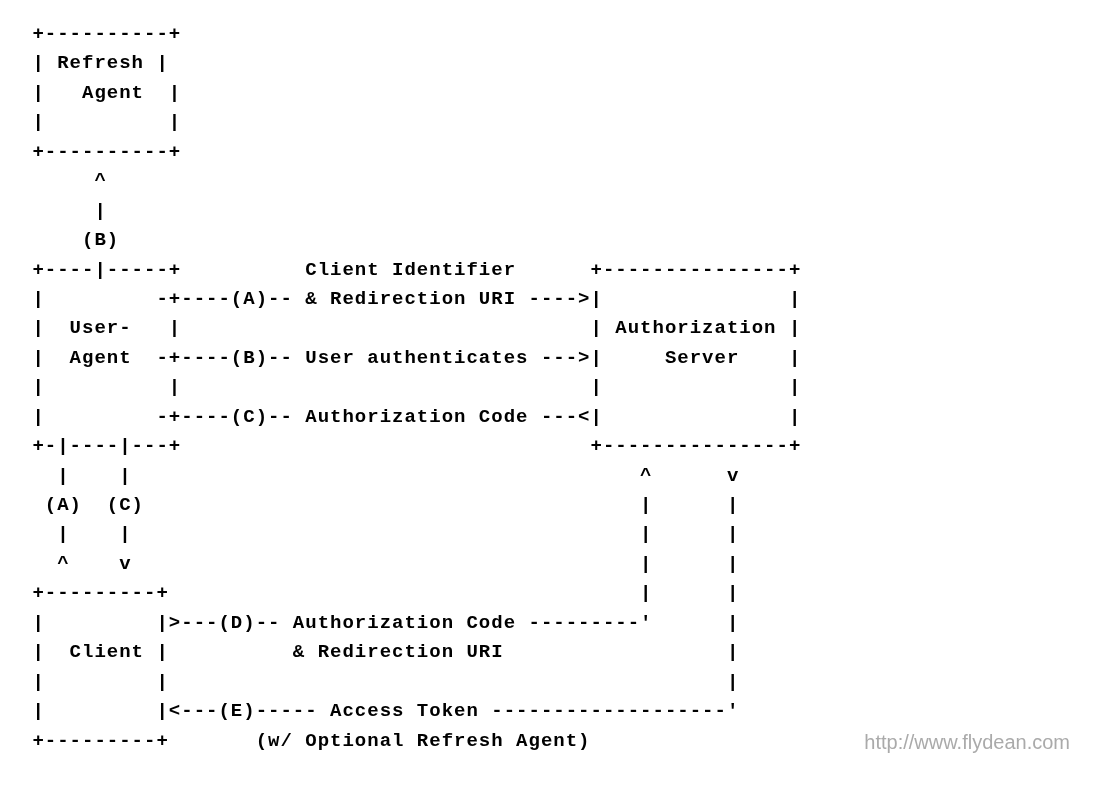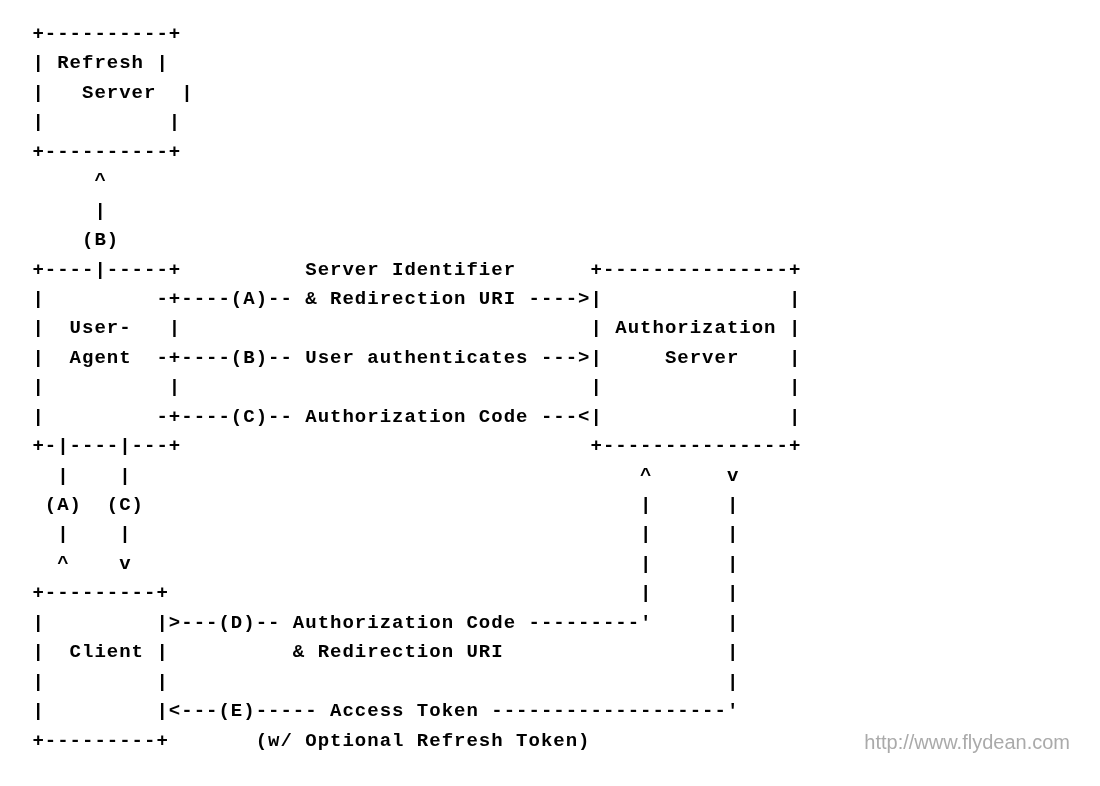--- a/index.html
+++ b/index.html
@@ -36,7 +36,7 @@
 
 <div class="diagram"><span> +----------+</span>
 <span> | Refresh |</span>
-<span> |   Server  |</span>
+<span> |   Agent  |</span>
 <span> |          |</span>
 <span> +----------+</span>
 <span>      ^</span>

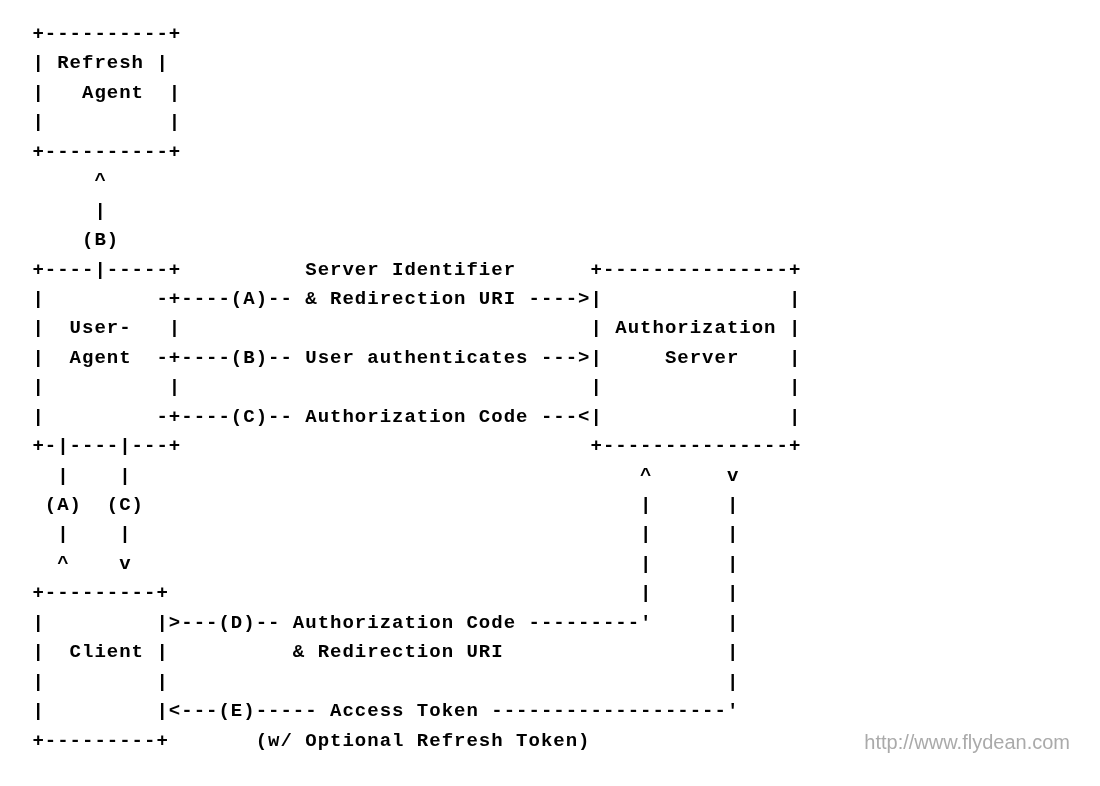--- a/index.html
+++ b/index.html
@@ -42,7 +42,7 @@
 <span>      ^</span>
 <span>      |</span>
 <span>     (B)</span>
-<span> +----|-----+          Server Identifier      +---------------+</span>
+<span> +----|-----+          Client Identifier      +---------------+</span>
 <span> |         -+----(A)-- &amp; Redirection URI ----&gt;|               |</span>
 <span> |  User-   |                                 | Authorization |</span>
 <span> |  Agent  -+----(B)-- User authenticates ---&gt;|     Server    |</span>

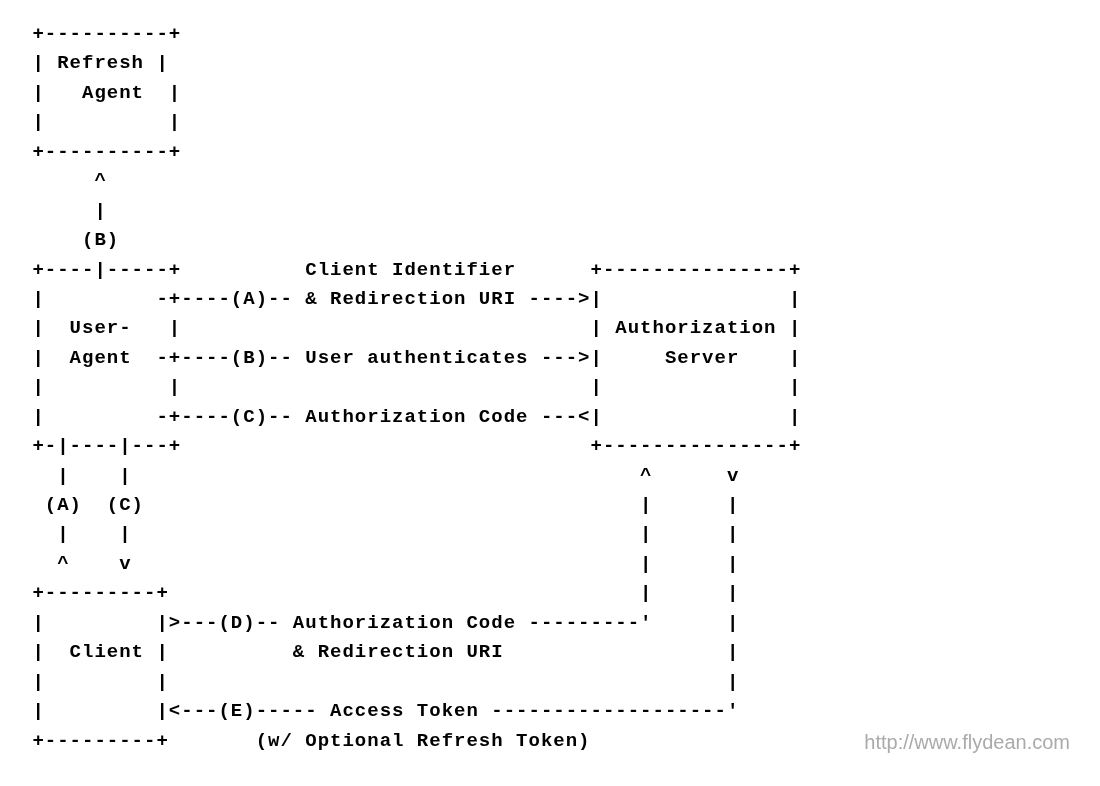--- a/index.html
+++ b/index.html
@@ -58,7 +58,7 @@
 <span> |  Client |          &amp; Redirection URI                  |</span>
 <span> |         |                                             |</span>
 <span> |         |&lt;---(E)----- Access Token -------------------'</span>
-<span> +---------+       (w/ Optional Refresh Token)</span></div>
+<span> +---------+       (w/ Optional Refresh Agent)</span></div>
 
 <div class="watermark">http://www.flydean.com</div>
 

